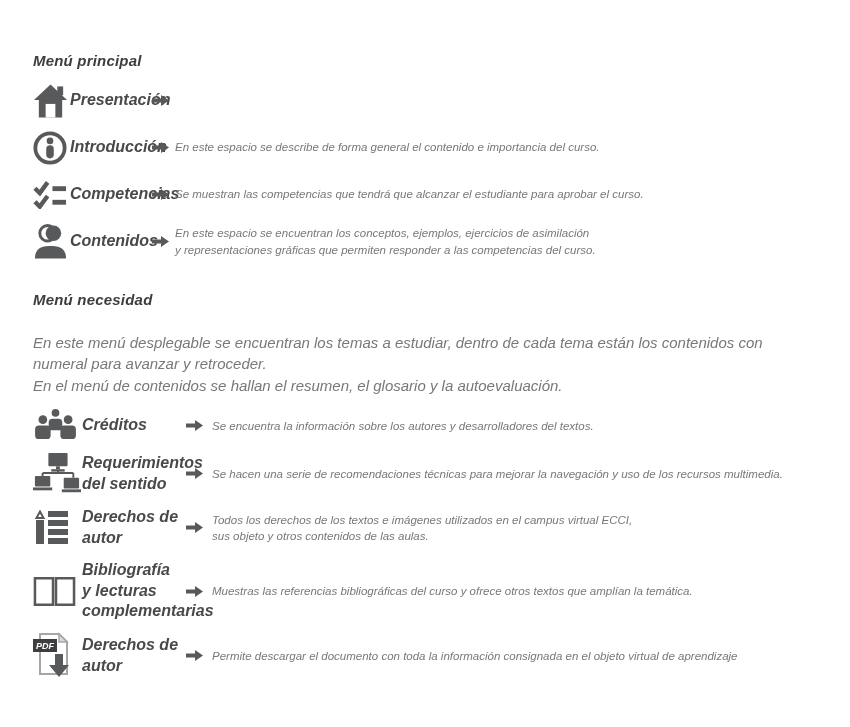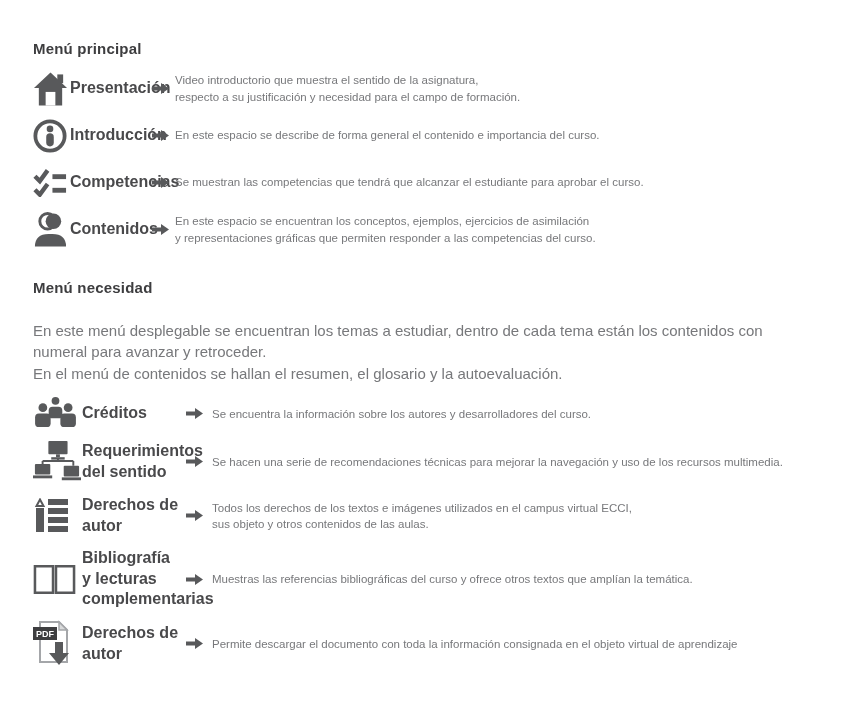--- a/index.html
+++ b/index.html
@@ -10,7 +10,7 @@
     color: #6f7073;
     overflow: hidden;
   }
-  .content { padding: 40px 30px 0 33px; }
+  .content { padding: 52px 30px 0 33px; font-style: italic; }
 
   .section-title {
     font-size: 15px;

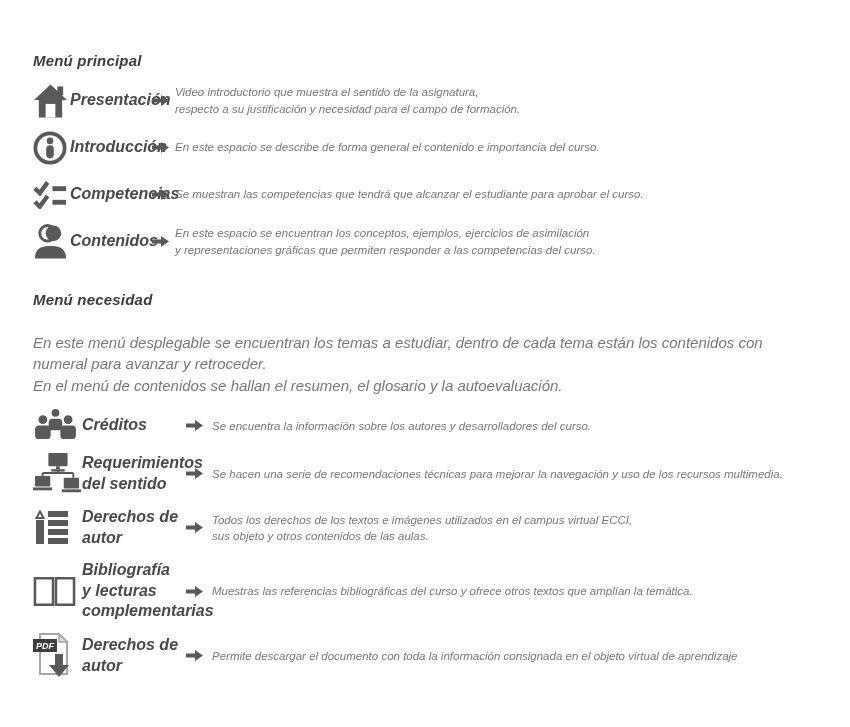--- a/index.html
+++ b/index.html
@@ -85,8 +85,6 @@
           <polygon class="ic" points="0,3.5 9,3.5 9,0 17,5.5 9,11 9,7.5 0,7.5"></polygon>
         </svg>
     </span>
-    <span class="desc">Video introductorio que muestra el sentido de la asignatura,
-respecto a su justificación y necesidad para el campo de formación.</span>
   </div>
 
   <div class="row row-main">

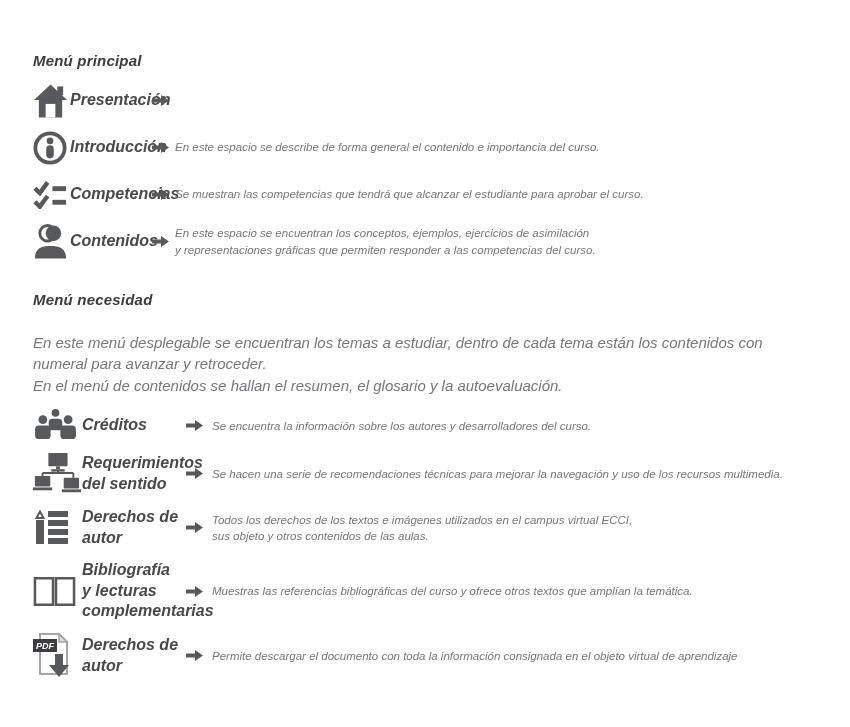--- a/index.html
+++ b/index.html
@@ -163,7 +163,7 @@
           <polygon class="ic" points="0,3.5 9,3.5 9,0 17,5.5 9,11 9,7.5 0,7.5"></polygon>
         </svg>
     </span>
-    <span class="desc">Se encuentra la información sobre los autores y desarrolladores del curso.</span>
+    <span class="desc">Se encuentra la información sobre los autores y desarrolladores del textos.</span>
   </div>
 
   <div class="row row-sec" id="row-requirements">

